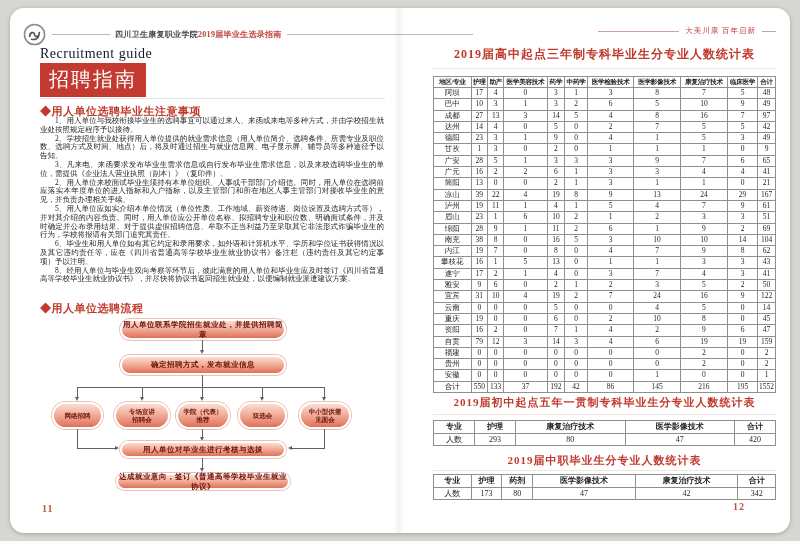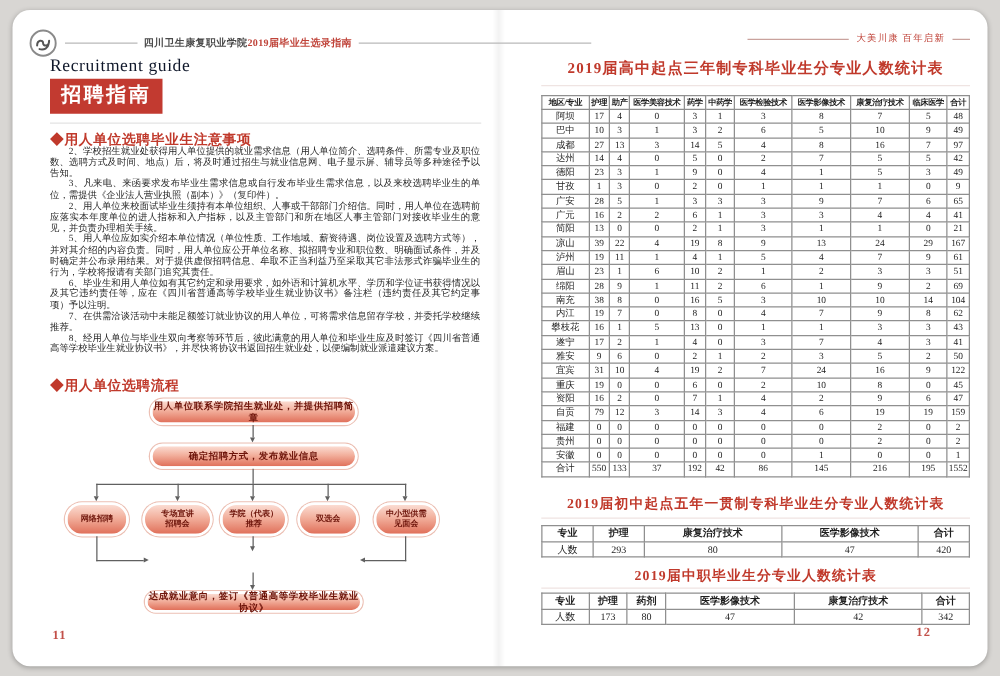--- a/index.html
+++ b/index.html
@@ -23,7 +23,7 @@
 
   
   .eyebrow { position:absolute; left:40px; top:46px; font-size:14px; color:#0f172a; letter-spacing:0.5px; }
-  .title-box { position:absolute; left:40px; top:63px; background:#c23a30; color:#fff; font-weight:bold; font-size:16px; letter-spacing:2px; padding:3px 9px 4px; }
+  .title-box { position:absolute; left:40px; top:63px; background:#c23a30; color:#fff; font-weight:normal; font-size:20px; letter-spacing:2px; padding:3px 9px 4px; }
   .rule1 { position:absolute; left:40px; top:98px; width:345px; height:1px; background:#e3e3e3; }
   .sec-title { position:absolute; left:40px; font-size:11px; font-weight:bold; color:#c0392b; letter-spacing:0.5px; }
   .sec1 { top:104px; }

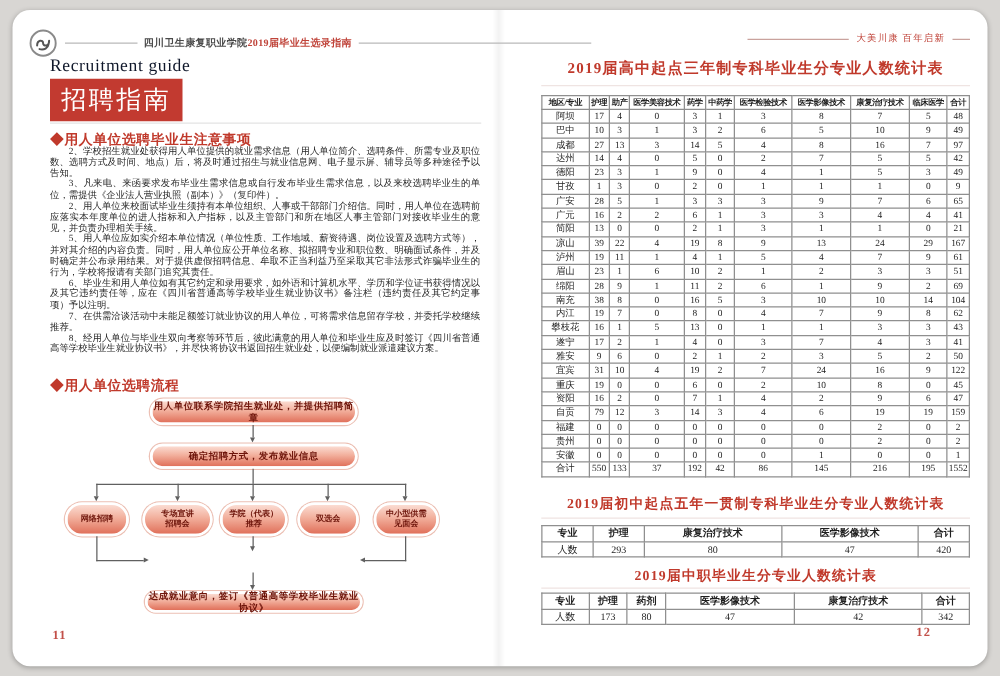--- a/index.html
+++ b/index.html
@@ -88,6 +88,7 @@
 <div class="rule1"></div>
 <div class="sec-title sec1">◆用人单位选聘毕业生注意事项</div>
 <div class="paras">
+    <p>1、用人单位与我校衔接毕业生的选聘事宜可以通过来人、来函或来电等多种方式，并由学校招生就业处按照规定程序予以接待。</p>
     <p>2、学校招生就业处获得用人单位提供的就业需求信息（用人单位简介、选聘条件、所需专业及职位数、选聘方式及时间、地点）后，将及时通过招生与就业信息网、电子显示屏、辅导员等多种途径予以告知。</p>
     <p>3、凡来电、来函要求发布毕业生需求信息或自行发布毕业生需求信息，以及来校选聘毕业生的单位，需提供《企业法人营业执照（副本）》（复印件）。</p>
     <p>2、用人单位来校面试毕业生须持有本单位组织、人事或干部部门介绍信。同时，用人单位在选聘前应落实本年度单位的进人指标和入户指标，以及主管部门和所在地区人事主管部门对接收毕业生的意见，并负责办理相关手续。</p>

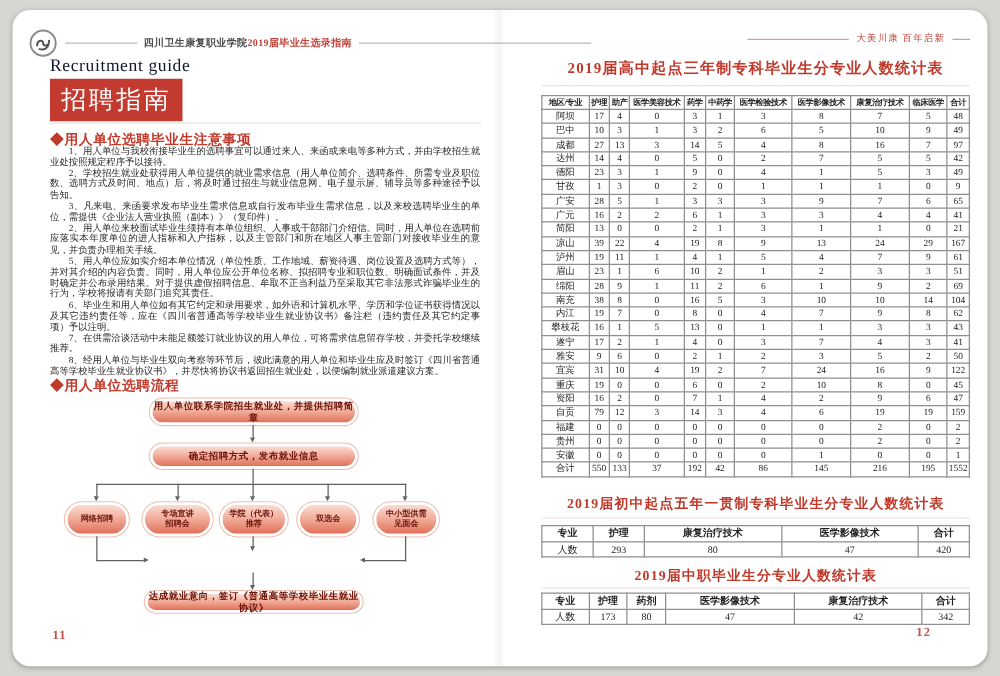--- a/index.html
+++ b/index.html
@@ -94,7 +94,6 @@
     <p>2、用人单位来校面试毕业生须持有本单位组织、人事或干部部门介绍信。同时，用人单位在选聘前应落实本年度单位的进人指标和入户指标，以及主管部门和所在地区人事主管部门对接收毕业生的意见，并负责办理相关手续。</p>
     <p>5、用人单位应如实介绍本单位情况（单位性质、工作地域、薪资待遇、岗位设置及选聘方式等），并对其介绍的内容负责。同时，用人单位应公开单位名称、拟招聘专业和职位数、明确面试条件，并及时确定并公布录用结果。对于提供虚假招聘信息、牟取不正当利益乃至采取其它非法形式诈骗毕业生的行为，学校将报请有关部门追究其责任。</p>
     <p>6、毕业生和用人单位如有其它约定和录用要求，如外语和计算机水平、学历和学位证书获得情况以及其它违约责任等，应在《四川省普通高等学校毕业生就业协议书》备注栏（违约责任及其它约定事项）予以注明。</p>
-    <p>7、在供需洽谈活动中未能足额签订就业协议的用人单位，可将需求信息留存学校，并委托学校继续推荐。</p>
     <p>8、经用人单位与毕业生双向考察等环节后，彼此满意的用人单位和毕业生应及时签订《四川省普通高等学校毕业生就业协议书》，并尽快将协议书返回招生就业处，以便编制就业派遣建议方案。</p>
   </div>
 <div class="sec-title sec2">◆用人单位选聘流程</div>

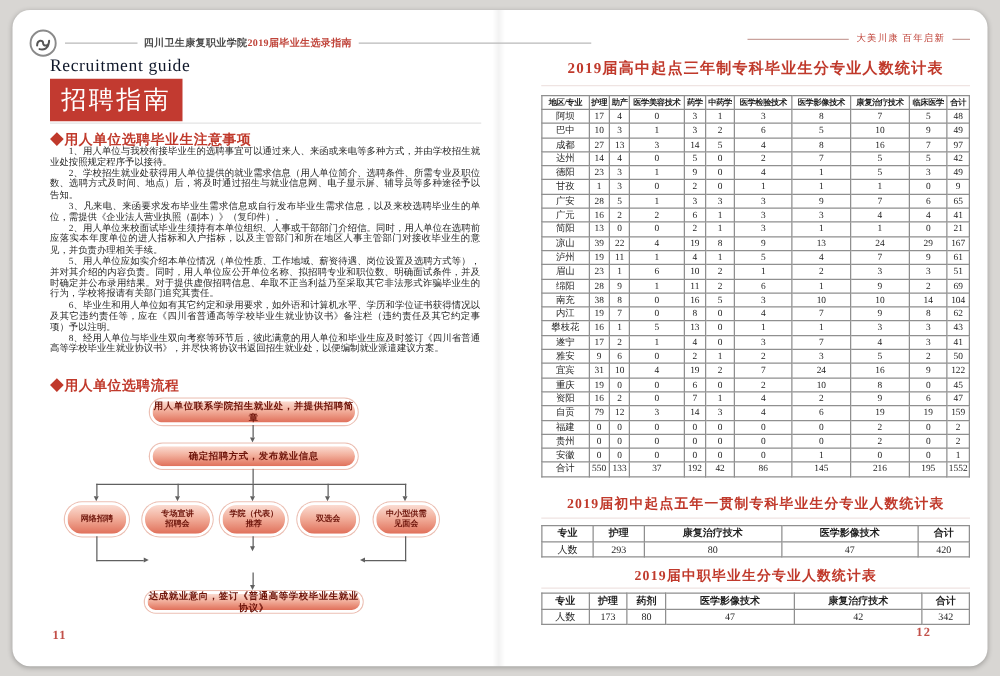--- a/index.html
+++ b/index.html
@@ -419,6 +419,19 @@
           <td>122</td>
         </tr>
         <tr>
+          <td>云南</td>
+          <td>0</td>
+          <td>0</td>
+          <td>0</td>
+          <td>5</td>
+          <td>0</td>
+          <td>0</td>
+          <td>4</td>
+          <td>5</td>
+          <td>0</td>
+          <td>14</td>
+        </tr>
+        <tr>
           <td>重庆</td>
           <td>19</td>
           <td>0</td>

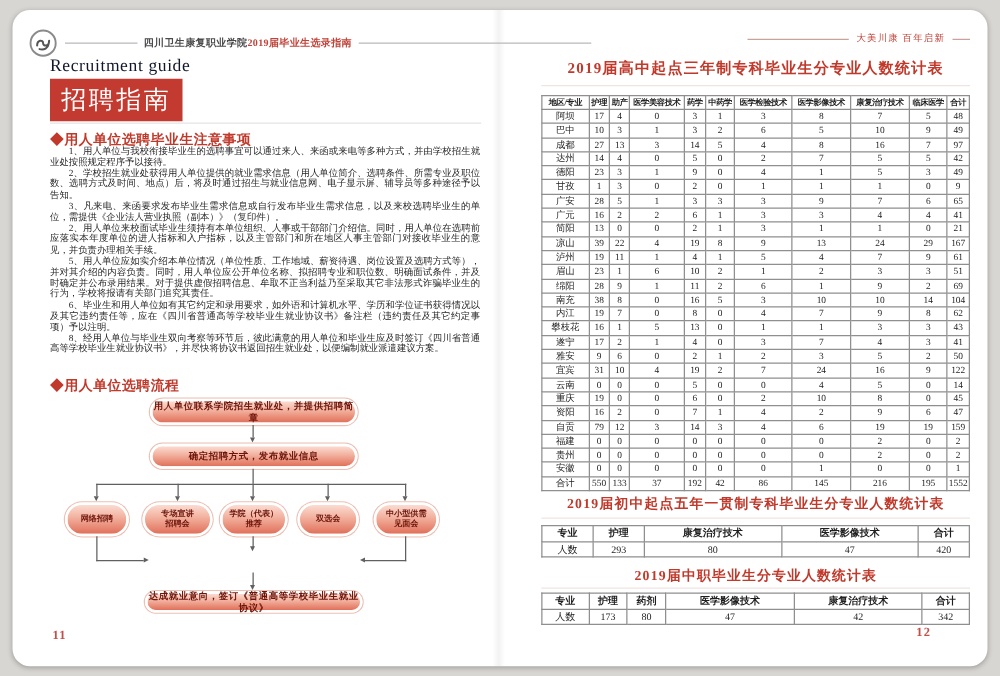--- a/index.html
+++ b/index.html
@@ -131,6 +131,7 @@
   <div class="vline" style="left:284px;top:112px;height:20px;"></div>
   <div class="hline" style="left:252px;top:131px;width:33px;"></div>
   <div class="ah-l" style="left:248px;top:129px;"></div>
+  <div class="pill big" style="left:80px;top:124px;width:166px;height:17px;">用人单位对毕业生进行考核与选拔</div>
   <div class="vline" style="left:162px;top:141px;height:10px;"></div>
   <div class="ah-d" style="left:160px;top:151px;"></div>
   <div class="pill big" style="left:76px;top:156px;width:174px;height:17px;">达成就业意向，签订《普通高等学校毕业生就业协议》</div>

